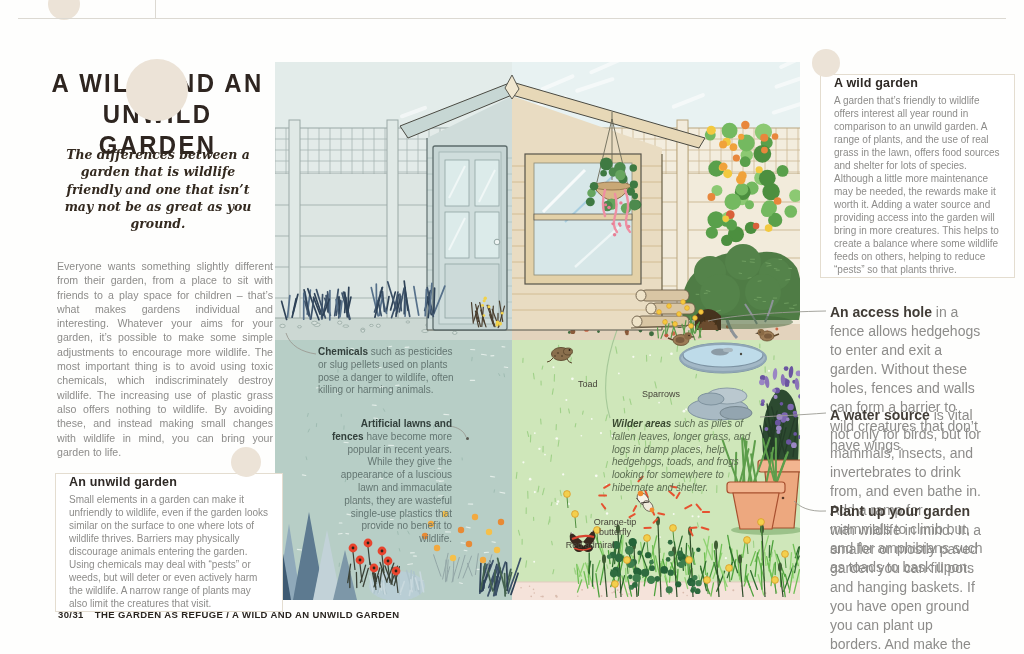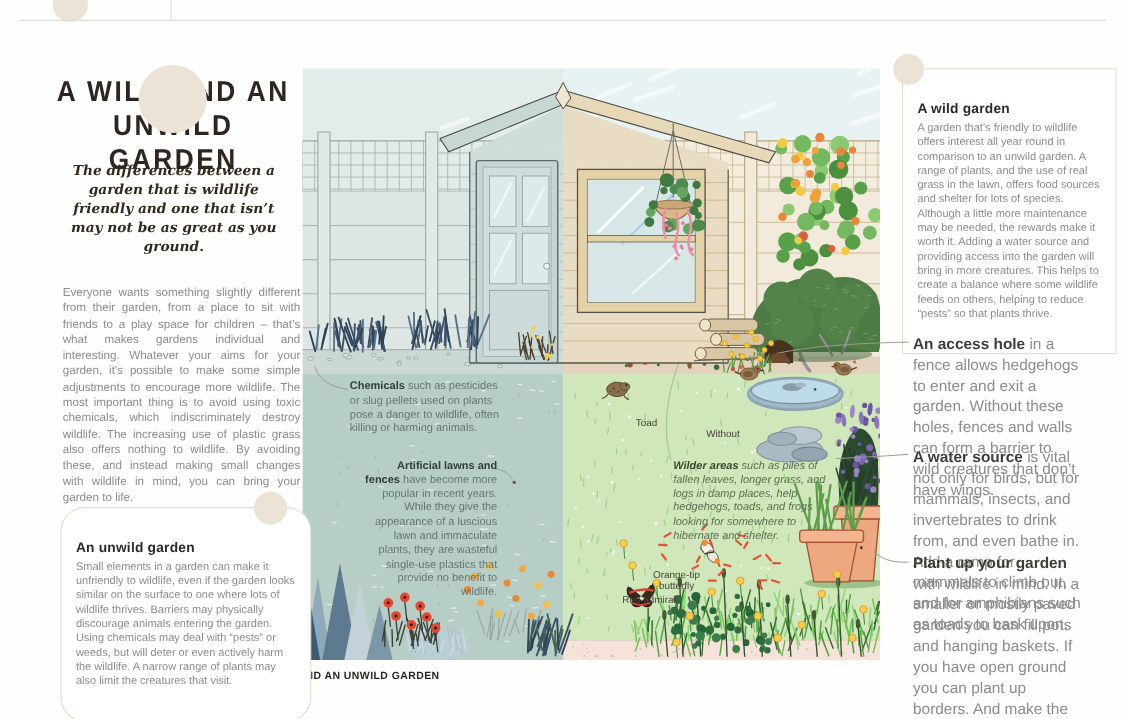--- a/index.html
+++ b/index.html
@@ -17,7 +17,7 @@
   .intro{position:absolute;left:57px;top:259px;width:216px;text-align:justify;
          font-size:10.6px;line-height:1.35;color:var(--body-text,#8d8c8a);}
   .info-box{position:absolute;border:1px solid var(--box-border,#e4ddd0);background:#ffffff;
-            padding:29px 13px;z-index:2;}
+            padding:1px 13px;z-index:2;margin-top:12px;}
   .box-heading{font-size:12.5px;font-weight:bold;color:#2e2925;letter-spacing:.2px;margin:0 0 4px 0;}
   .box-body{font-size:10px;line-height:1.3;color:var(--body-text,#8d8c8a);margin:0;}
   #unwild-box{left:55px;top:461px;width:200px;border-radius:22px;}

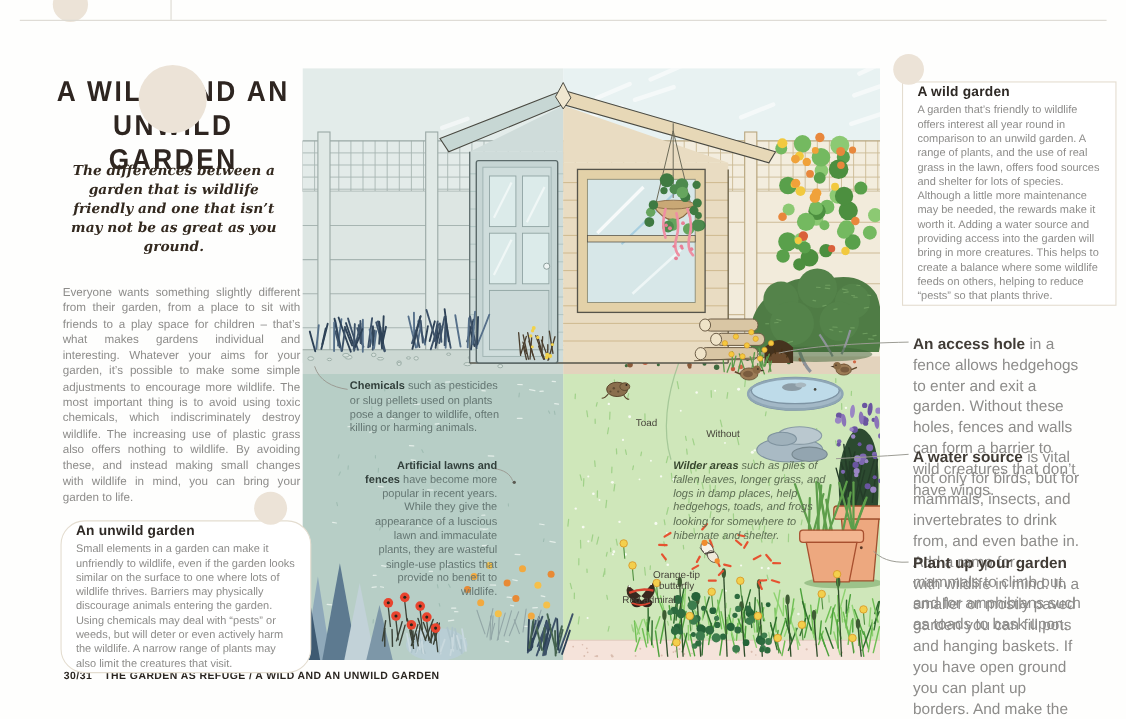--- a/index.html
+++ b/index.html
@@ -1419,7 +1419,7 @@
     <span>such as piles of fallen leaves, longer grass, and logs in damp places, help hedgehogs, toads, and frogs looking for somewhere to hibernate and shelter.</span>
   </div>
   <div class="small-label" style="left:578px;top:347px;">Toad</div>
-  <div class="small-label" style="left:642px;top:357px;">Without</div>
+  <div class="small-label" style="left:642px;top:357px;">Sparrows</div>
   <div class="small-label" style="left:586px;top:485px;width:58px;text-align:center;">Orange-tip butterfly</div>
   <div class="small-label" style="left:561px;top:508px;width:58px;text-align:center;">Red admiral</div>
 

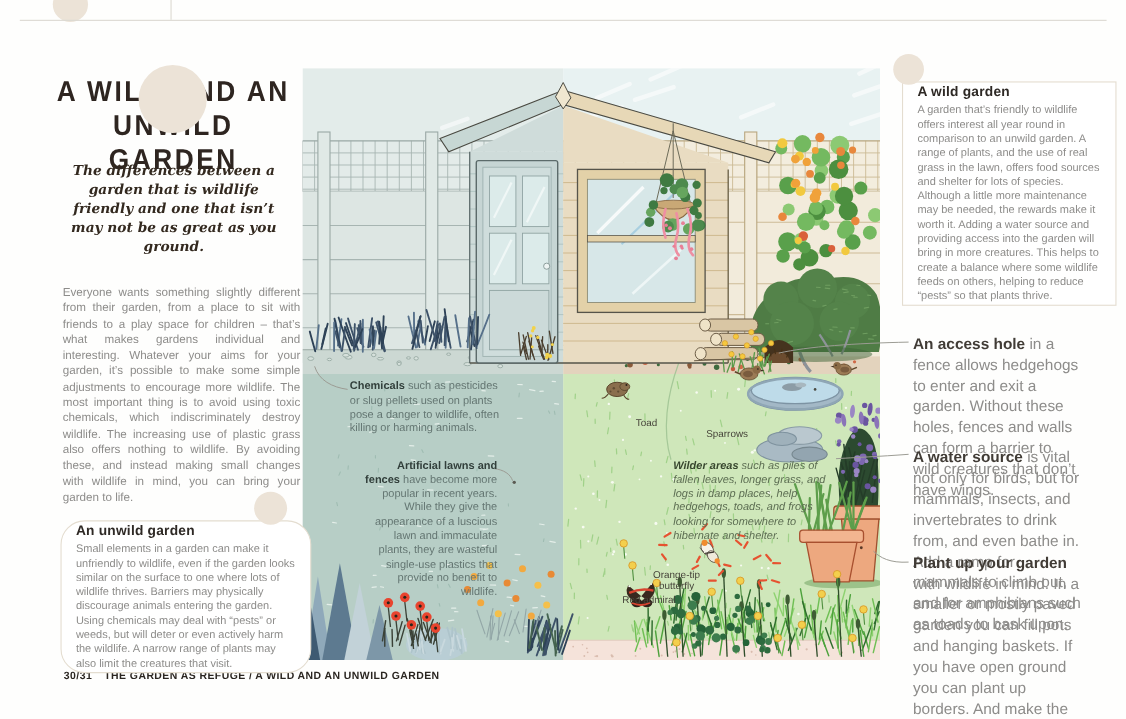--- a/index.html
+++ b/index.html
@@ -20,7 +20,7 @@
             padding:1px 13px;z-index:2;margin-top:12px;}
   .box-heading{font-size:12.5px;font-weight:bold;color:#2e2925;letter-spacing:.2px;margin:0 0 4px 0;}
   .box-body{font-size:10px;line-height:1.3;color:var(--body-text,#8d8c8a);margin:0;}
-  #unwild-box{left:55px;top:461px;width:200px;border-radius:22px;}
+  #unwild-box{left:55px;top:461px;width:200px;}
   #wild-box{left:820px;top:62px;width:167px;}
   
   .annotation{position:absolute;left:830px;width:153px;font-size:14px;line-height:1.36;

